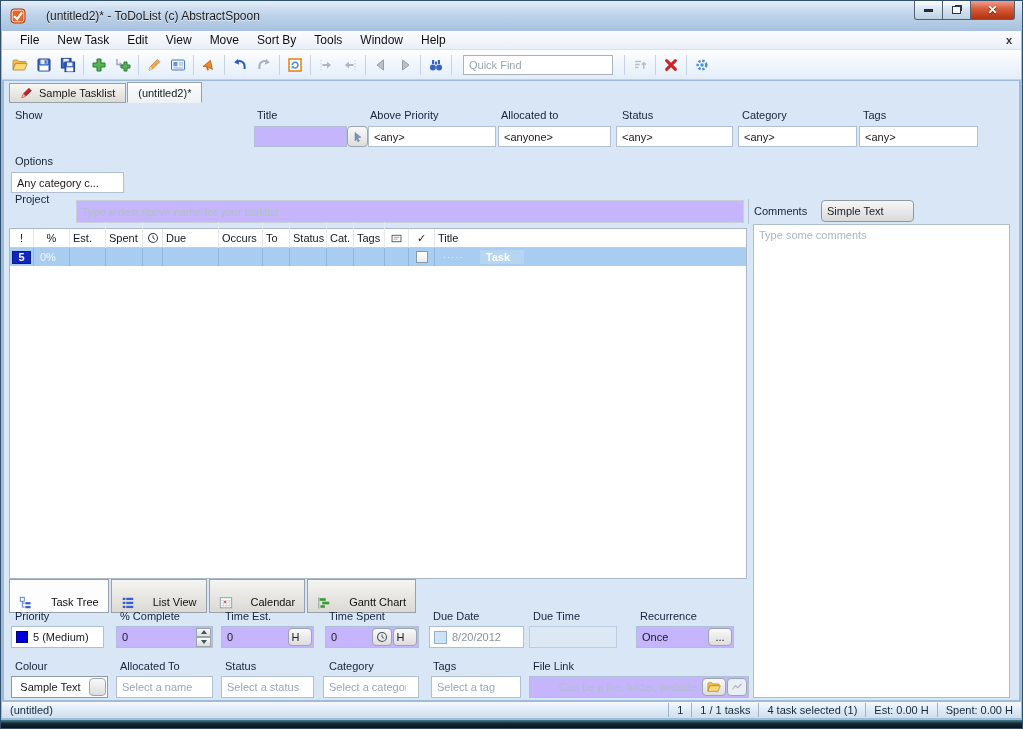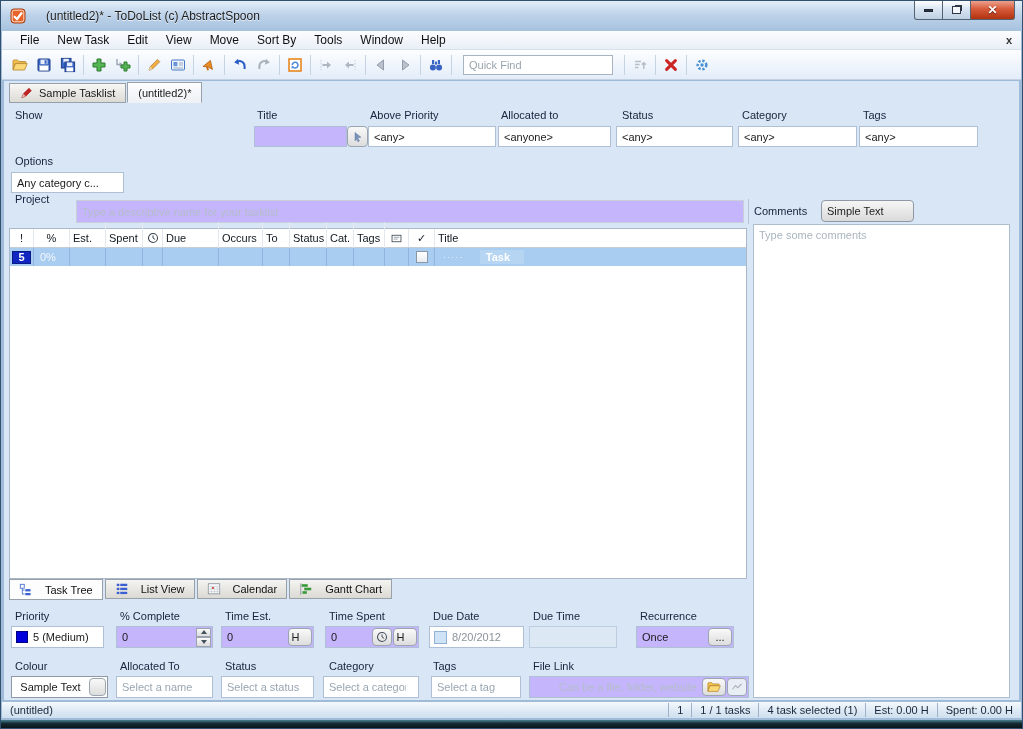--- a/index.html
+++ b/index.html
@@ -57,7 +57,7 @@
 .task-chip{background:#b5d5f3;color:#fff;font-weight:bold;padding:1px 14px 1px 6px;margin-left:8px}
 
 .viewtabs{position:absolute;left:5px;top:498px;display:flex;align-items:flex-start}
-.vtab{height:20px;display:flex;align-items:center;gap:12px;padding:0 9px;font-size:11px;color:#101010;background:linear-gradient(#f4f4f2,#dbd9d3);border:1px solid #98a0aa;margin-right:2px}
+.vtab{height:20px;display:flex;align-items:flex-start;gap:18px;padding:16px 9px;font-size:11px;color:#101010;background:linear-gradient(#f4f4f2,#dbd9d3);border:1px solid #98a0aa;margin-right:2px}
 .vtab.active{background:#fdfdfd;height:21px}
 
 .commentspane{position:absolute;left:749px;top:143px;width:257px;height:474px;background:#fff;border:1px solid #aebecd}

